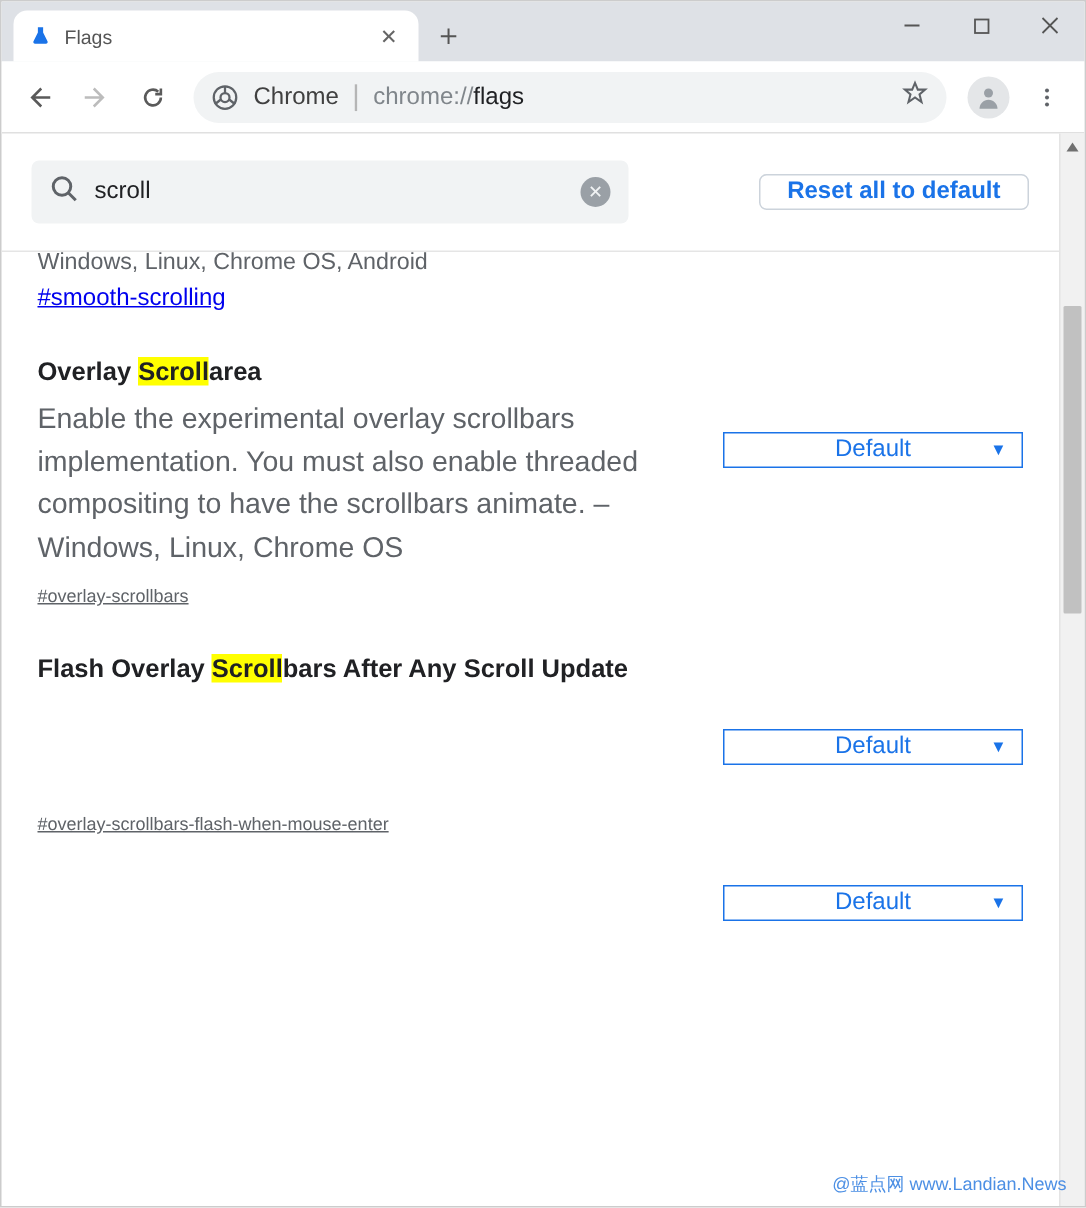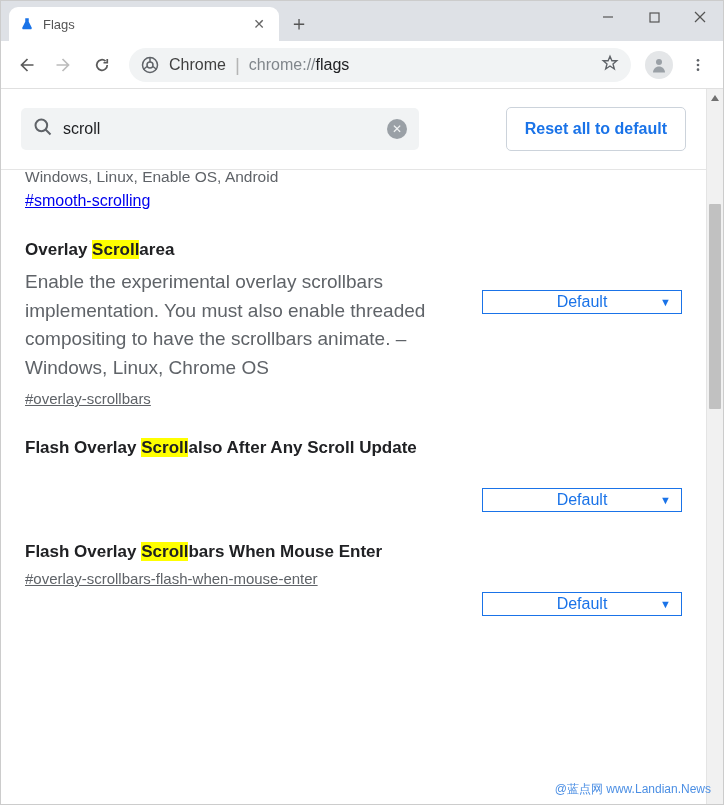--- a/index.html
+++ b/index.html
@@ -97,7 +97,7 @@
   .searchbox .clear { width:20px; height:20px; background:#9aa0a6; border-radius:50%; display:flex; align-items:center; justify-content:center; color:#f1f3f4; font-size:12px; }
   .reset-btn {
     margin-left:auto;
-    height:44px;
+    height:24px;
     padding:0 18px;
     border:1px solid #ccd3db;
     border-radius:5px;

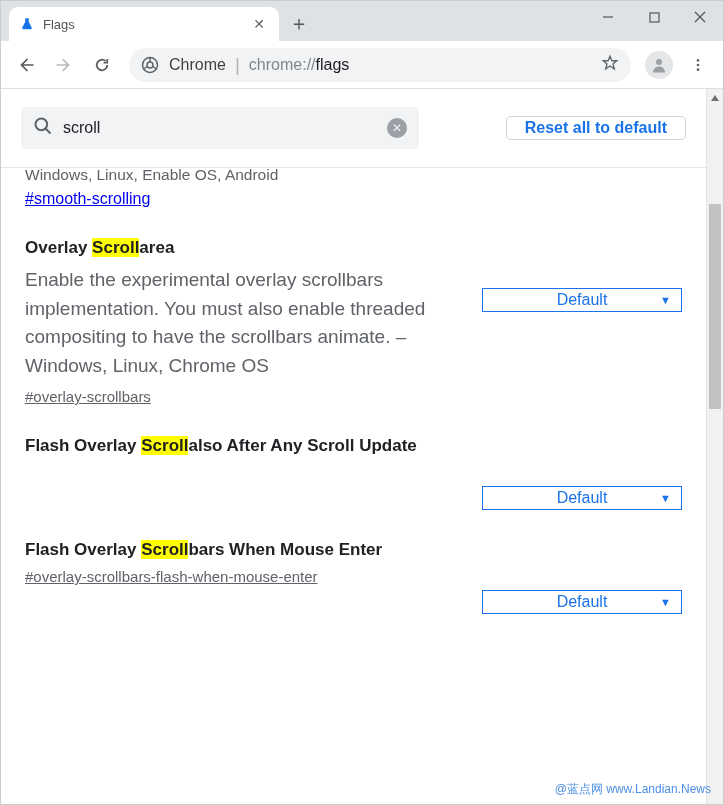--- a/index.html
+++ b/index.html
@@ -241,7 +241,7 @@
     <div class="flags-body">
 
       <div class="partial-top">
-        <div class="truncated">Windows, Linux, Enable OS, Android</div>
+        <div class="truncated">Windows, Linux, Chrome OS, Android</div>
         <a class="anchor" href="#">#smooth-scrolling</a>
       </div>
 

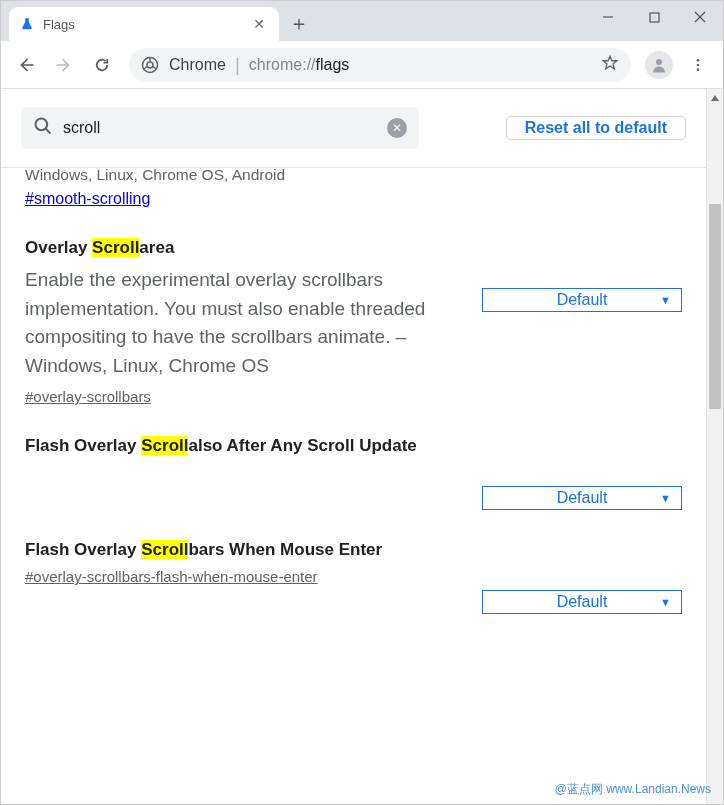--- a/index.html
+++ b/index.html
@@ -113,7 +113,7 @@
   .flag-left { flex:1; padding-right:24px; }
   .flag-left h3 { font-size:17px; font-weight:700; color:#202124; margin-bottom:8px; }
   .flag-left p { font-size:19px; color:#5f6368; line-height:1.5; margin-bottom:8px; }
-  .flag-left .anchor { font-size:15px; color:#5f6368; }
+  .flag-left .anchor { font-size:12px; color:#5f6368; }
   .flag-right { flex:0 0 200px; padding-top:50px; }
   .select {
     width:200px;

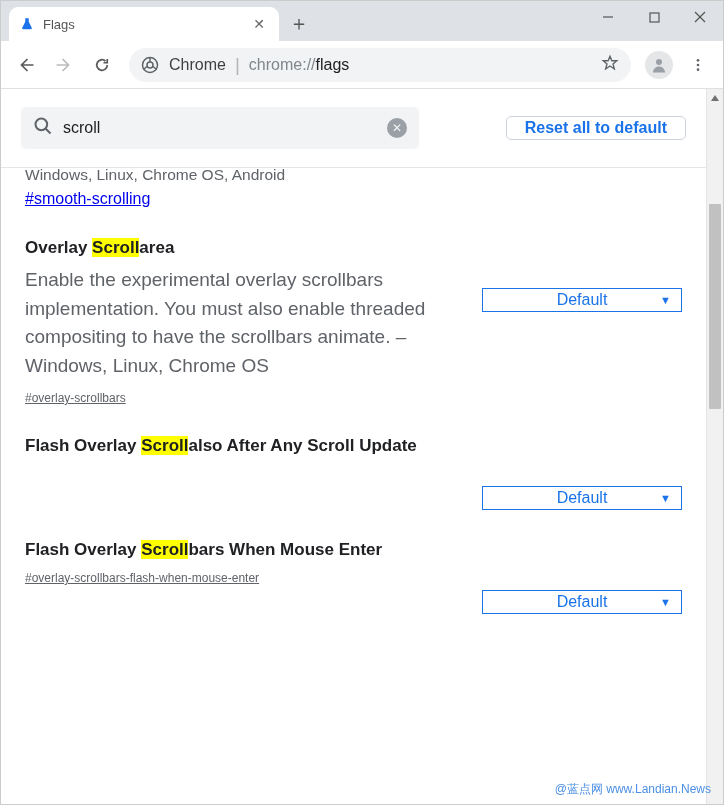--- a/index.html
+++ b/index.html
@@ -261,7 +261,7 @@
 
       <div class="flag-item">
         <div class="flag-left">
-          <h3><span>Flash Overlay </span><span class="hl">Scroll</span><span>also After Any Scroll Update</span></h3>
+          <h3><span>Flash Overlay </span><span class="hl">Scroll</span><span>bars After Any Scroll Update</span></h3>
         </div>
         <div class="flag-right">
           <div class="select">

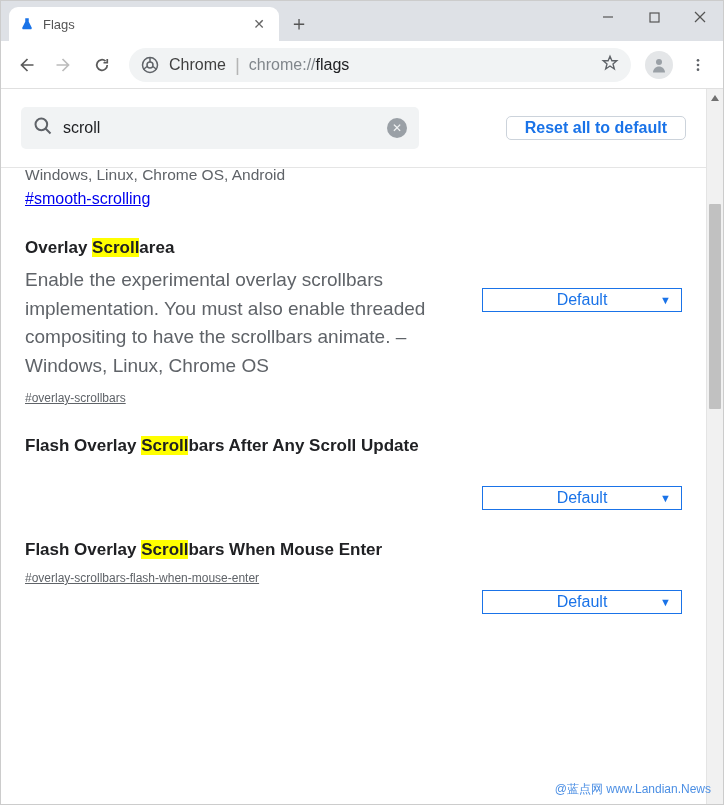--- a/index.html
+++ b/index.html
@@ -273,7 +273,6 @@
 
       <div class="flag-item">
         <div class="flag-left">
-          <h3><span>Flash Overlay </span><span class="hl">Scroll</span><span>bars When Mouse Enter</span></h3>
           <a class="anchor" href="#">#overlay-scrollbars-flash-when-mouse-enter</a>
         </div>
         <div class="flag-right">

